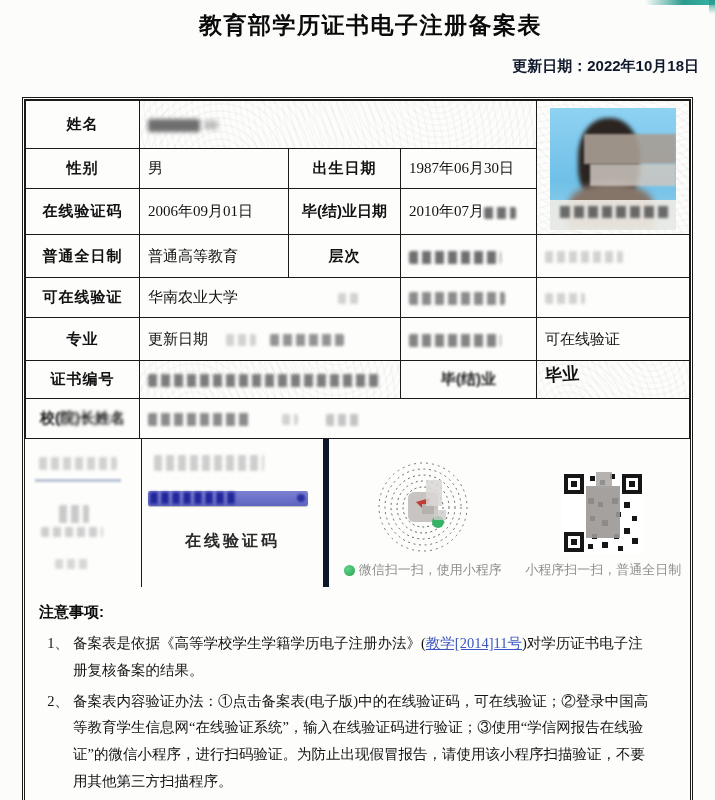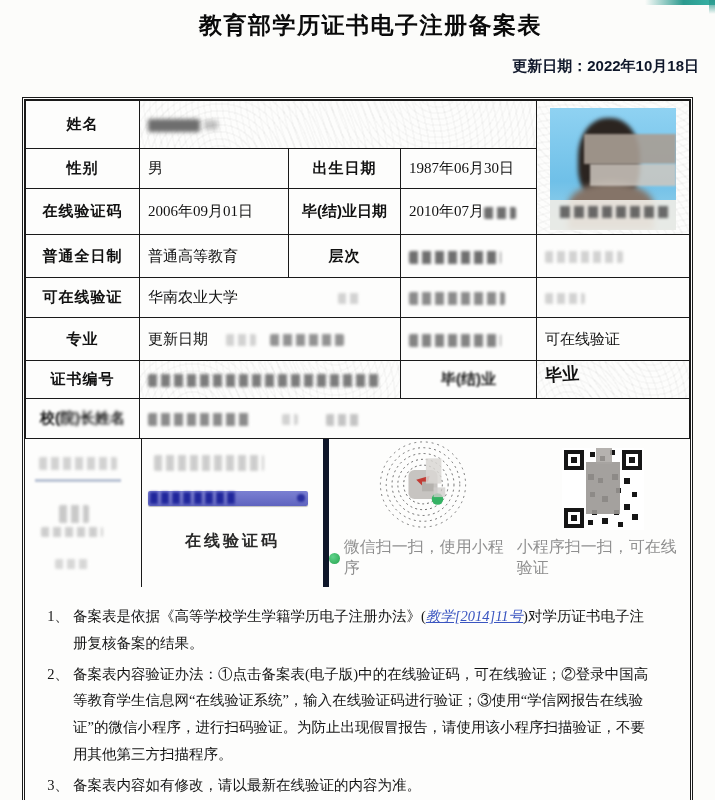--- a/index.html
+++ b/index.html
@@ -81,7 +81,7 @@
     padding-bottom:8px;}
   .qr-block.q1{width:52%;}
   .qr-block.q2{width:48%;}
-  .cap-small{font-size:16px;color:#8f8f8f;margin-top:7px;display:flex;align-items:center;gap:4px;}
+  .cap-small{font-size:13px;color:#8f8f8f;margin-top:7px;display:flex;align-items:center;gap:4px;}
   .cap-main{font-size:13px;color:#1a1a1a;font-weight:600;margin-top:4px;letter-spacing:.5px;}
   .wechat-dot{display:inline-block;width:11px;height:11px;border-radius:50%;
     background:radial-gradient(circle at 35% 35%,#5fd38a,#27a34f);position:relative;}

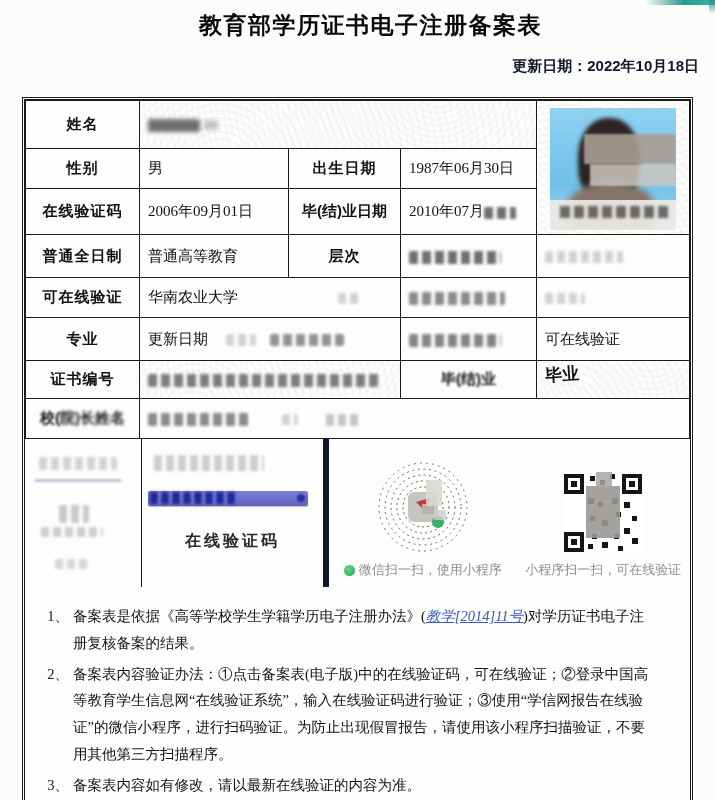--- a/index.html
+++ b/index.html
@@ -284,7 +284,7 @@
           <rect x="34" y="0" width="16" height="16" fill="#a8a5a1" opacity=".85"></rect>
         </svg>
         <div class="cap-small">
-          <span>小程序扫一扫，可在线验证</span>
+          <span>小程序扫一扫，普通全日制</span>
         </div>
       </div>
     </div>

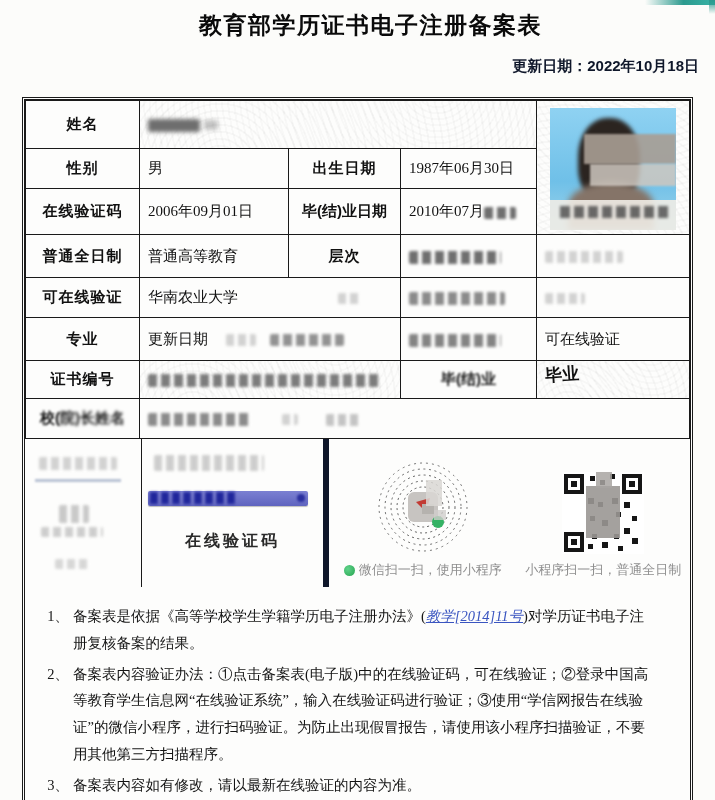--- a/index.html
+++ b/index.html
@@ -291,6 +291,7 @@
   </div>
 
   <div class="notes">
+    <div class="notes-heading">注意事项:</div>
     <div class="note">
       <span class="num">1、</span>
       <span class="body">

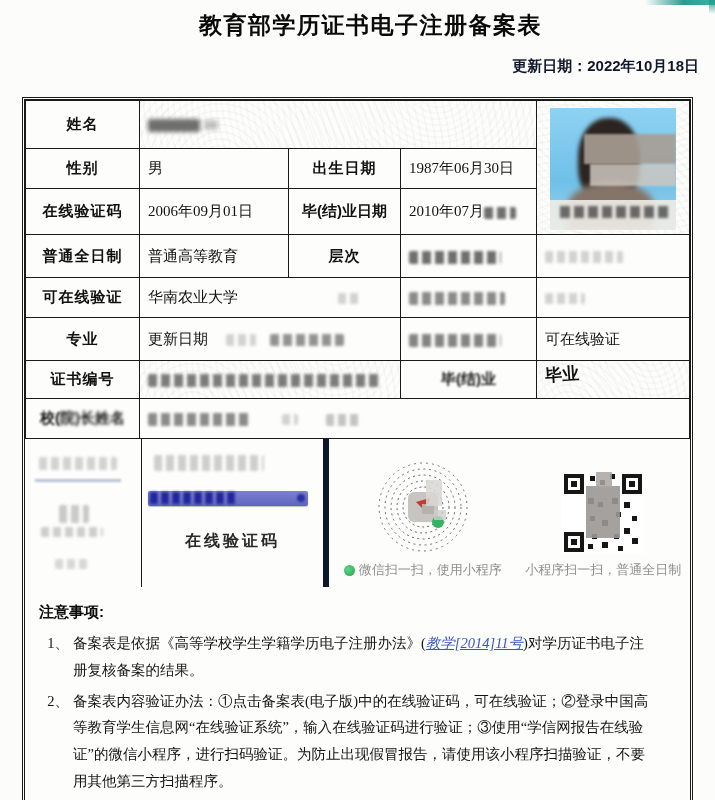--- a/index.html
+++ b/index.html
@@ -93,7 +93,7 @@
     line-height:1.85;color:#141414;margin-bottom:4px;}
   .note .num{flex:0 0 30px;text-align:right;padding-right:4px;}
   .note .body{flex:1;padding-right:24px;}
-  .doc-link{color:#3a55c0;text-decoration:underline;cursor:pointer;font-style:italic;}
+  .doc-link{color:#3a55c0;text-decoration:underline;cursor:pointer;}
 </style>
 </head>
 <body>

